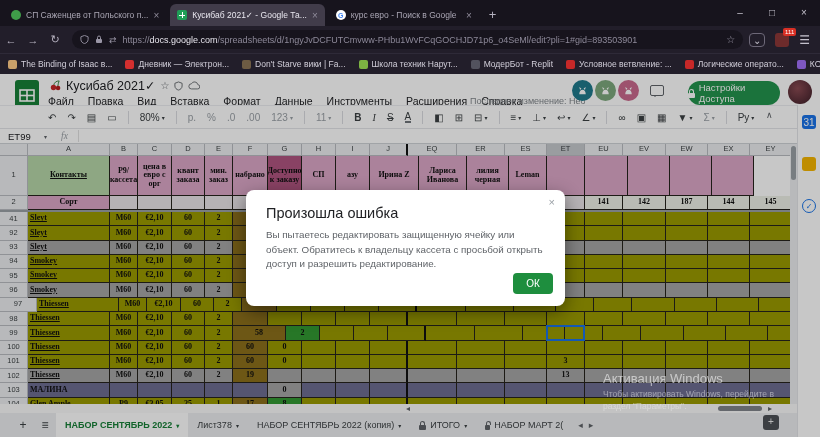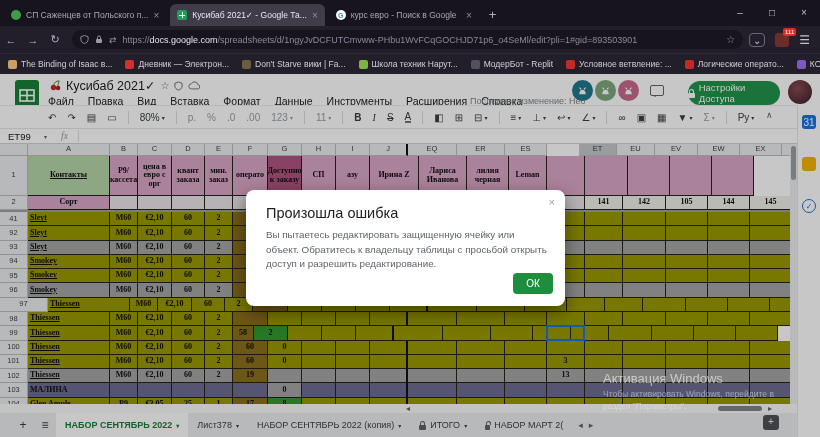--- a/index.html
+++ b/index.html
@@ -428,7 +428,7 @@
           <div class="gc hd" data-interactable="true" style="width: 49px; height: 100%;">EQ</div>
           <div class="gc hd" data-interactable="true" style="width: 48px; height: 100%;">ER</div>
           <div class="gc hd" data-interactable="true" style="width: 42px; height: 100%;">ES</div>
-          <div class="gc hd sel" data-interactable="true" style="width: 38px; height: 100%; margin-left: 32px;">ET</div>
+          <div class="gc hd sel" data-interactable="true" style="width: 38px; height: 100%;">ET</div>
           <div class="gc hd" data-interactable="true" style="width: 38px; height: 100%;">EU</div>
           <div class="gc hd" data-interactable="true" style="width: 43px; height: 100%;">EV</div>
           <div class="gc hd" data-interactable="true" style="width: 42px; height: 100%;">EW</div>

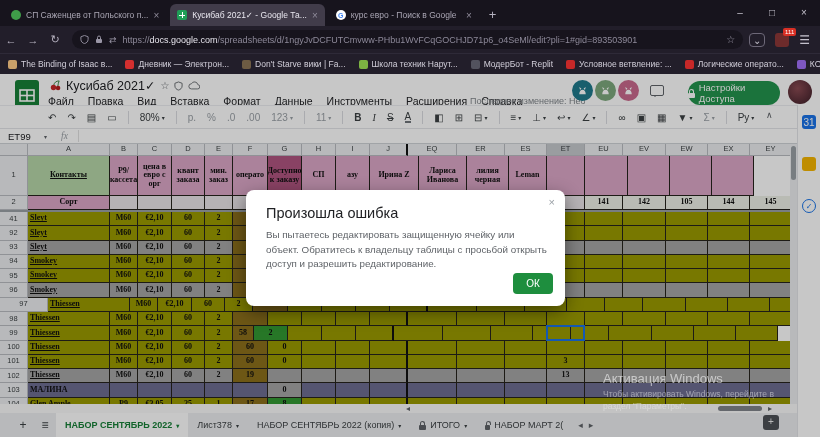--- a/index.html
+++ b/index.html
@@ -442,7 +442,7 @@
           <div class="gc c-pink" data-interactable="true" style="width: 34px; height: 100%;">цена в евро с орг</div>
           <div class="gc c-pink" data-interactable="true" style="width: 33px; height: 100%;">квант заказа</div>
           <div class="gc c-pink" data-interactable="true" style="width: 28px; height: 100%;">мин. заказ</div>
-          <div class="gc c-pink" data-interactable="true" style="width: 35px; height: 100%;">операто</div>
+          <div class="gc c-pink" data-interactable="true" style="width: 35px; height: 100%;">набрано</div>
           <div class="gc c-g1" data-interactable="true" style="width: 34px; height: 100%;">Доступно к заказу</div>
           <div class="gc c-pink" data-interactable="true" style="width: 34px; height: 100%;">СП</div>
           <div class="gc c-pink" data-interactable="true" style="width: 34px; height: 100%;">азу</div>

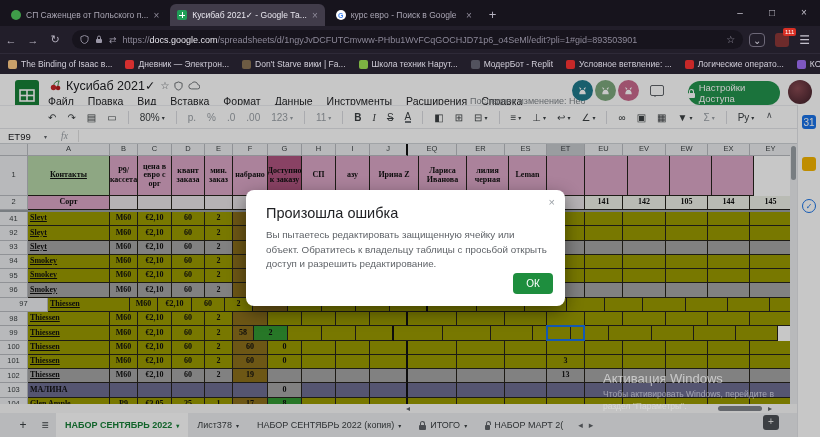--- a/index.html
+++ b/index.html
@@ -474,7 +474,7 @@
           <div class="gc c-r2" data-interactable="true" style="width: 38px; height: 100%;"></div>
           <div class="gc c-num" data-interactable="true" style="width: 38px; height: 100%;">141</div>
           <div class="gc c-num" data-interactable="true" style="width: 43px; height: 100%;">142</div>
-          <div class="gc c-num" data-interactable="true" style="width: 42px; height: 100%;">105</div>
+          <div class="gc c-num" data-interactable="true" style="width: 42px; height: 100%;">187</div>
           <div class="gc c-num" data-interactable="true" style="width: 42px; height: 100%;">144</div>
           <div class="gc c-num" data-interactable="true" style="width: 42px; height: 100%;">145</div>
         </div>

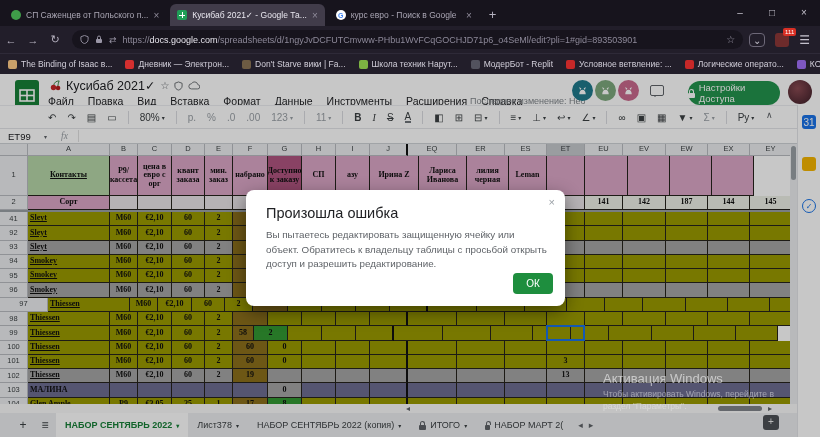--- a/index.html
+++ b/index.html
@@ -842,7 +842,7 @@
   <div class="dialog" data-interactable="false">
     <span class="dlg-close" data-interactable="true">×</span>
     <div class="dlg-title" data-interactable="false">Произошла ошибка</div>
-    <div class="dlg-body" data-interactable="false">Вы пытаетесь редактировать защищенную ячейку или объект. Обратитесь к владельцу таблицы с просьбой открыть доступ и разрешить редактирование.</div>
+    <div class="dlg-body" data-interactable="false">Вы пытаетесь редактировать защищенную ячейку или объект. Обратитесь к владельцу кассета с просьбой открыть доступ и разрешить редактирование.</div>
     <div class="dlg-ok" data-interactable="true">ОК</div>
   </div>
 

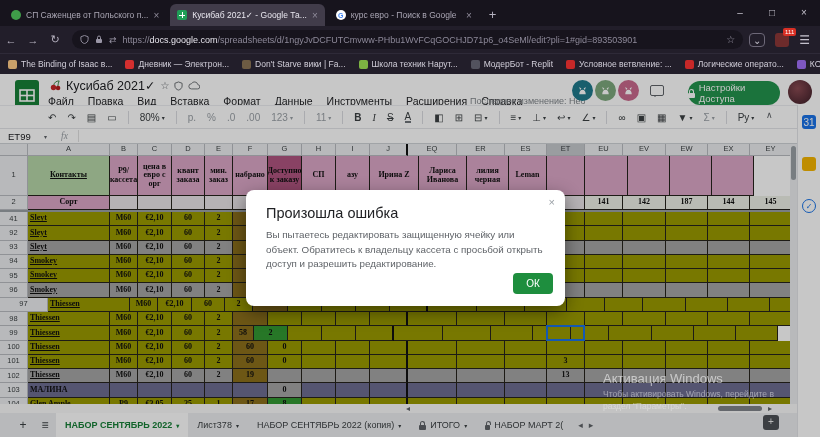--- a/index.html
+++ b/index.html
@@ -612,7 +612,7 @@
           <div class="gc c-gray" data-interactable="true" style="width: 42px; height: 100%;"></div>
         </div>
         <div class="grow" data-interactable="false" style="top: 153.714px; height: 14.2857px;">
-          <div class="gc rownum" data-interactable="true" style="width: 48px; height: 100%;">97</div>
+          <div class="gc rownum" data-interactable="true" style="width: 37px; height: 100%;">97</div>
           <div class="gc c-olive alignL uline" data-interactable="true" style="width: 82px; height: 100%;">Thiessen</div>
           <div class="gc c-olive" data-interactable="true" style="width: 28px; height: 100%;">М60</div>
           <div class="gc c-olive" data-interactable="true" style="width: 34px; height: 100%;">€2,10</div>

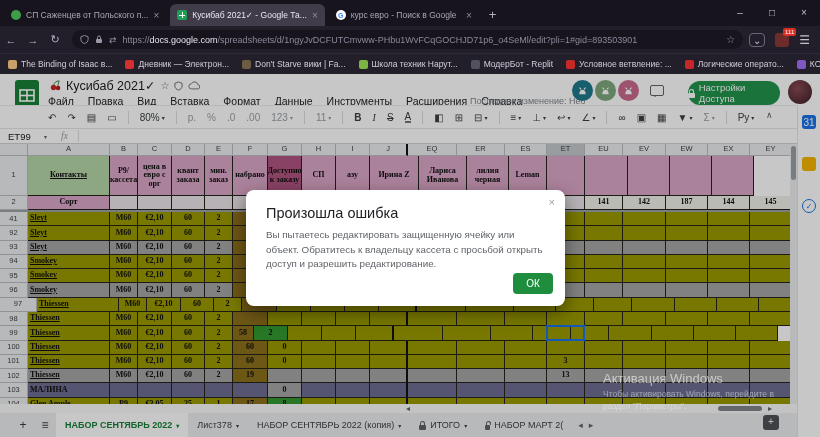--- a/index.html
+++ b/index.html
@@ -662,7 +662,7 @@
           <div class="gc c-olive" data-interactable="true" style="width: 34px; height: 100%;">€2,10</div>
           <div class="gc c-olive" data-interactable="true" style="width: 33px; height: 100%;">60</div>
           <div class="gc c-olive" data-interactable="true" style="width: 28px; height: 100%;">2</div>
-          <div class="gc c-brown" data-interactable="true" style="width: 21px; height: 100%;">58</div>
+          <div class="gc c-brown" data-interactable="true" style="width: 53px; height: 100%;">58</div>
           <div class="gc c-green" data-interactable="true" style="width: 34px; height: 100%;">2</div>
           <div class="gc c-olive" data-interactable="true" style="width: 34px; height: 100%;"></div>
           <div class="gc c-olive" data-interactable="true" style="width: 34px; height: 100%;"></div>

